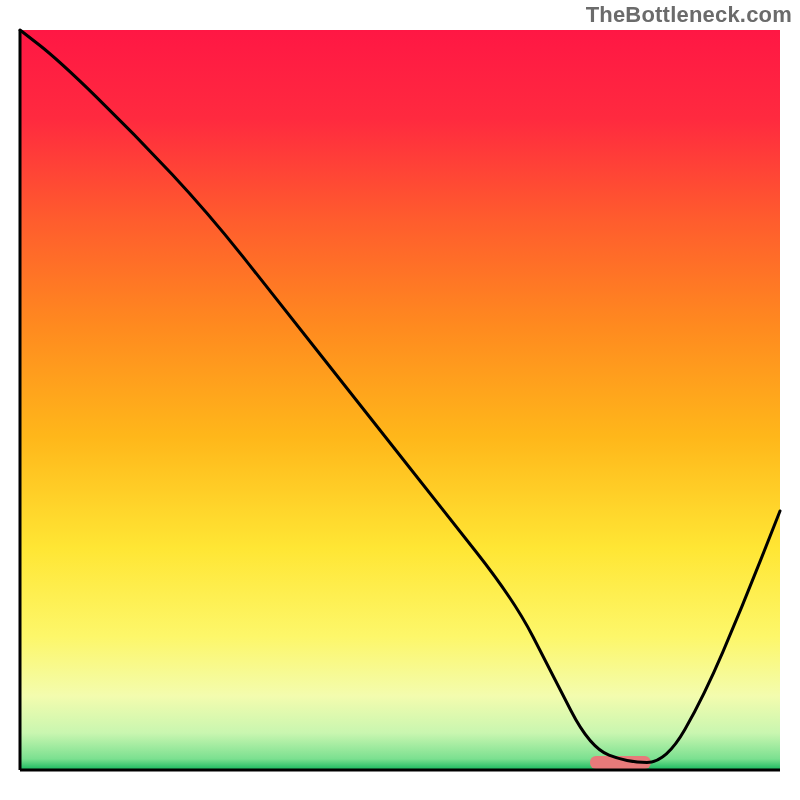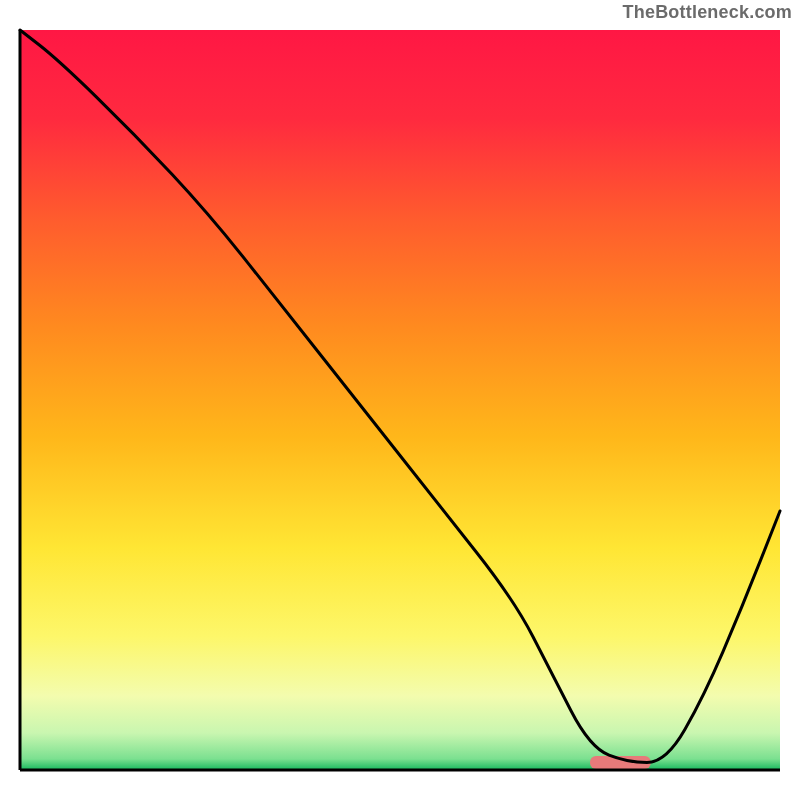--- a/index.html
+++ b/index.html
@@ -15,7 +15,7 @@
     position: absolute;
     top: 2px;
     right: 8px;
-    font-size: 18px;
+    font-size: 22px;
     font-weight: bold;
     color: #6b6b6b;
     letter-spacing: 0.2px;

